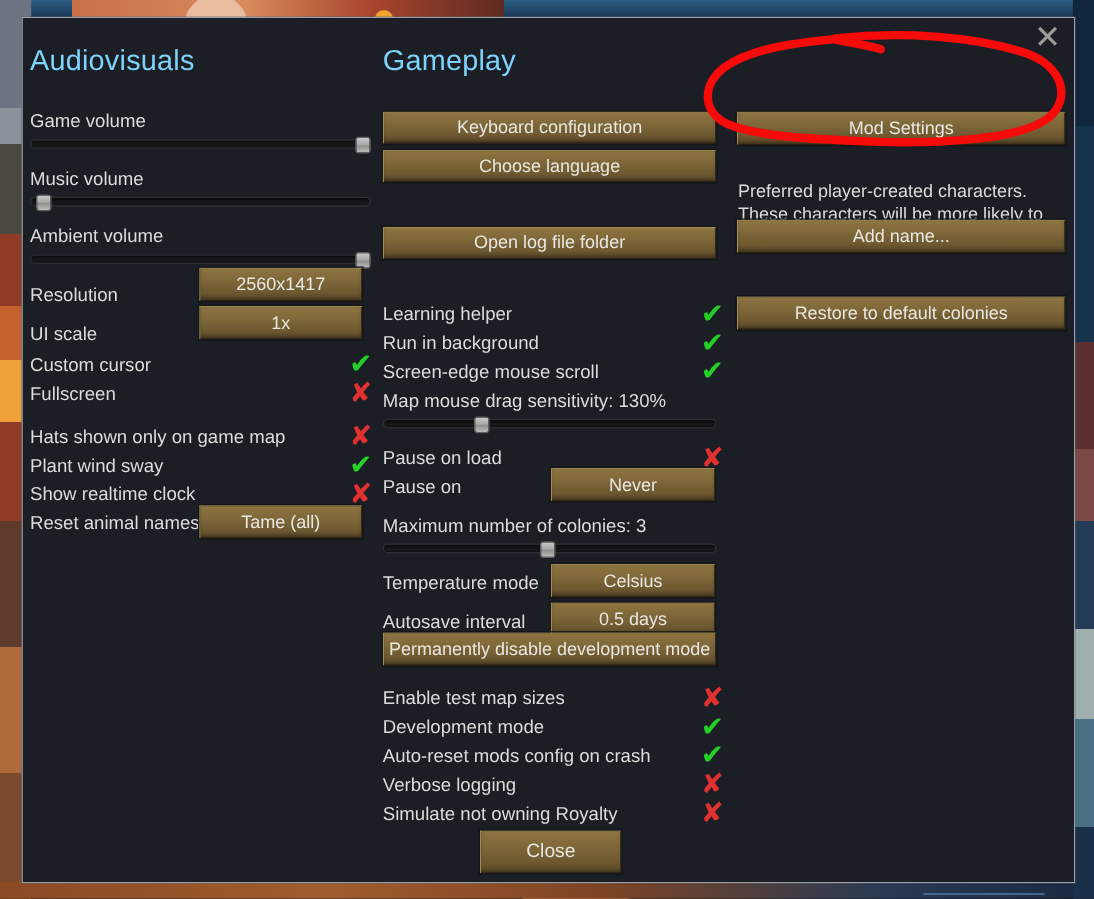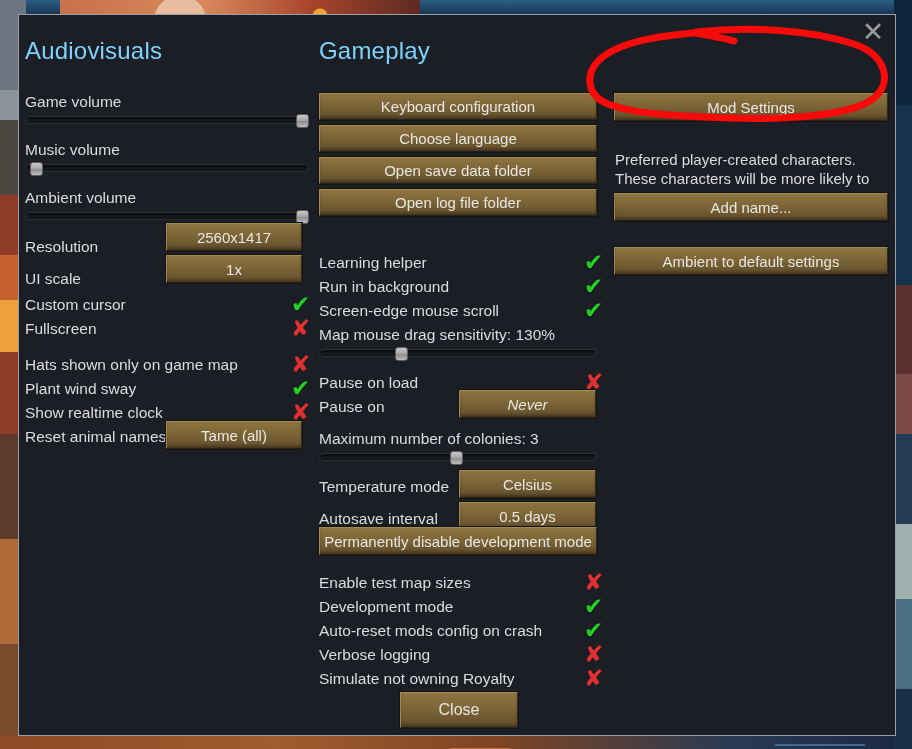--- a/index.html
+++ b/index.html
@@ -197,7 +197,6 @@
 
   <button class="btn row" style="left:300px; top:78px; width:278px; height:27px;">Keyboard configuration</button>
   <button class="btn row" style="left:300px; top:110px; width:278px; height:27px;">Choose language</button>
-  <button class="btn row" style="left:300px; top:142px; width:278px; height:27px;">Open save data folder</button>
   <button class="btn row" style="left:300px; top:174px; width:278px; height:27px;">Open log file folder</button>
 
   <div class="row label" style="left:300px; top:239px;">Learning helper</div>

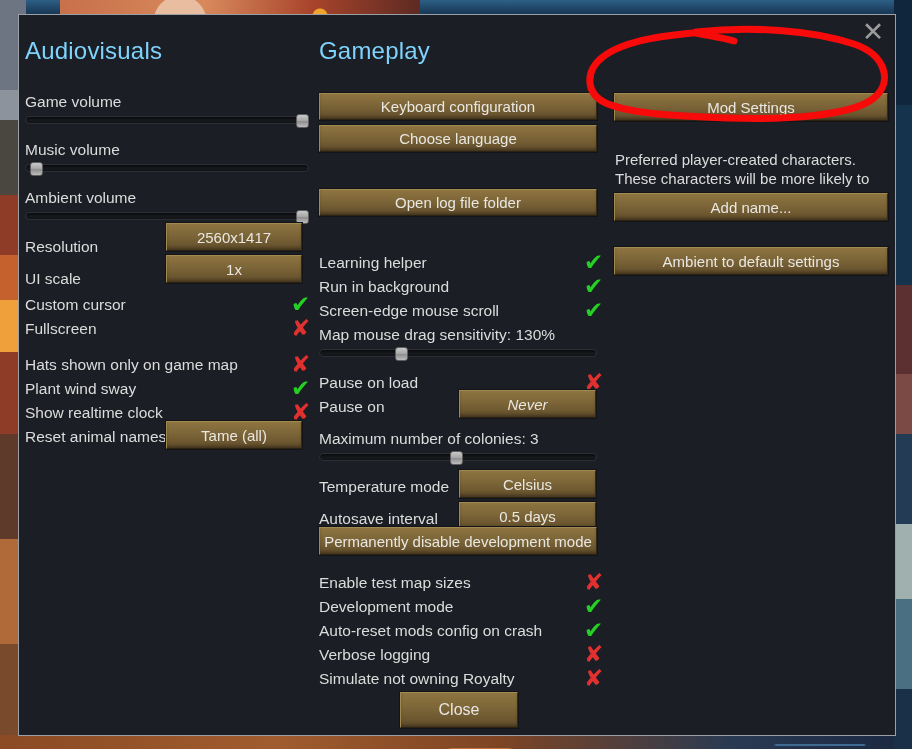--- a/index.html
+++ b/index.html
@@ -253,7 +253,7 @@
 
   <div class="row label" style="left:596px; top:135px; width:276px; white-space:normal; line-height:19px; font-size:15px;">Preferred player-created characters. These characters will be more likely to randomly appear during play:</div>
 
-  <button class="btn row" style="left:595px; top:178px; width:274px; height:28px;">Add name...</button>
+  <button class="btn row" style="left:595px; top:168px; width:274px; height:28px;">Add name...</button>
 
   <button class="btn row" style="left:595px; top:232px; width:274px; height:28px;">Ambient to default settings</button>
 

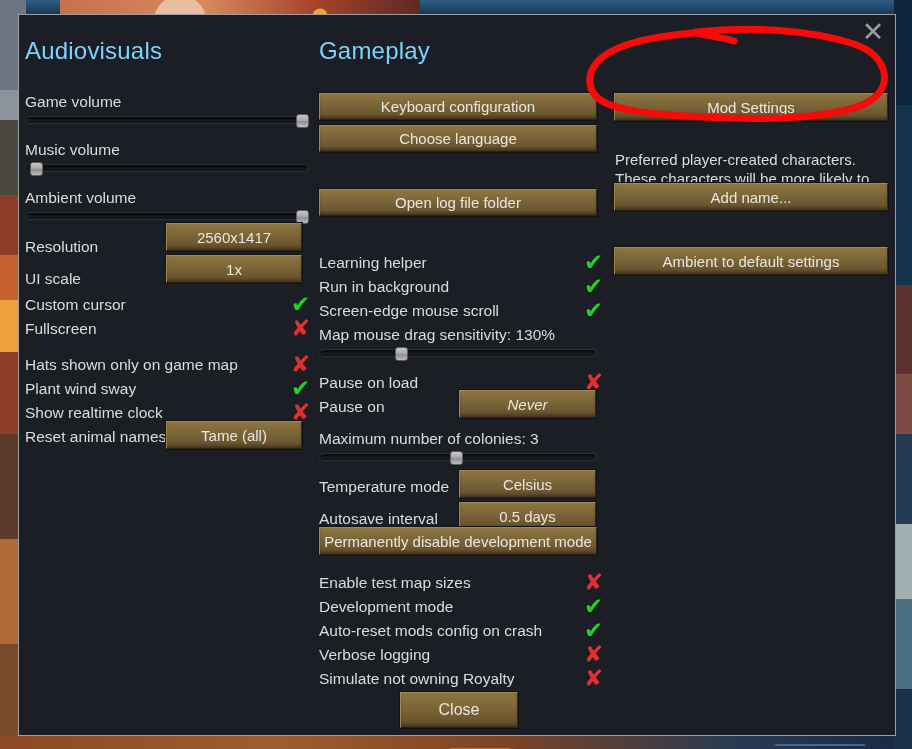--- a/index.html
+++ b/index.html
@@ -255,7 +255,7 @@
 
   <button class="btn row" style="left:595px; top:168px; width:274px; height:28px;">Add name...</button>
 
-  <button class="btn row" style="left:595px; top:232px; width:274px; height:28px;">Ambient to default settings</button>
+  <button class="btn row" style="left:595px; top:232px; width:274px; height:28px;">Restore to default colonies</button>
 
   <button class="btn row" style="left:381px; top:677px; width:118px; height:36px; font-size:16px;">Close</button>
 </div>

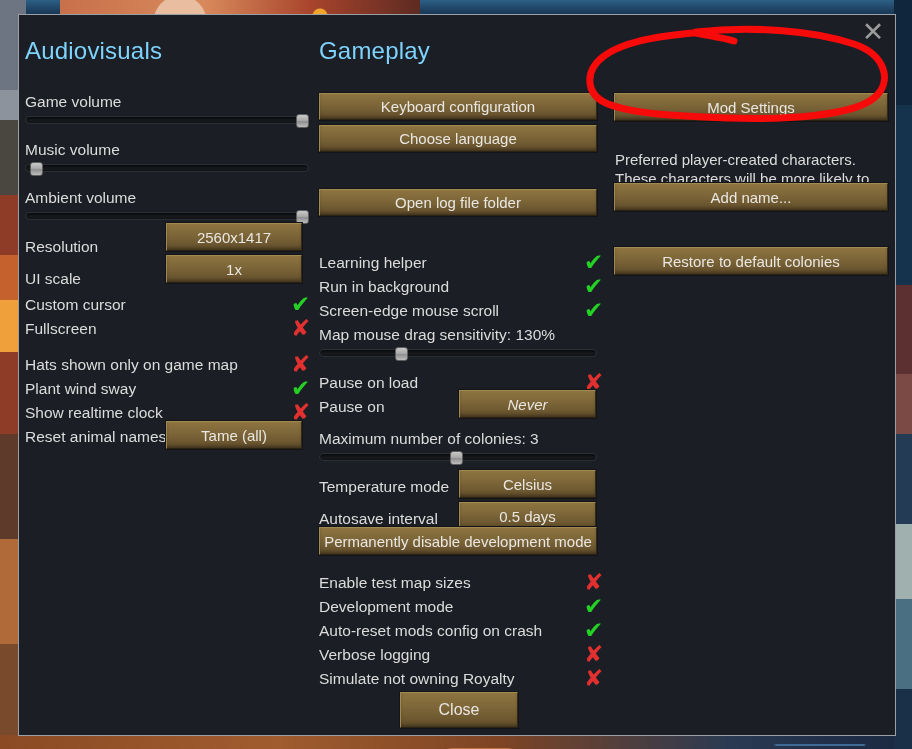--- a/index.html
+++ b/index.html
@@ -218,7 +218,7 @@
   <div class="row mark off" style="left:565px; top:356px;">✘</div>
 
   <div class="row label" style="left:300px; top:383px;">Pause on</div>
-  <button class="btn row" style="left:440px; top:375px; width:137px; height:28px;font-style:italic;">Never</button>
+  <button class="btn row" style="left:440px; top:375px; width:137px; height:28px;">Never</button>
 
   <div class="row label" style="left:300px; top:415px;">Maximum number of colonies: 3</div>
   <div class="row slider" style="left:300px; top:436px; width:278px;">

